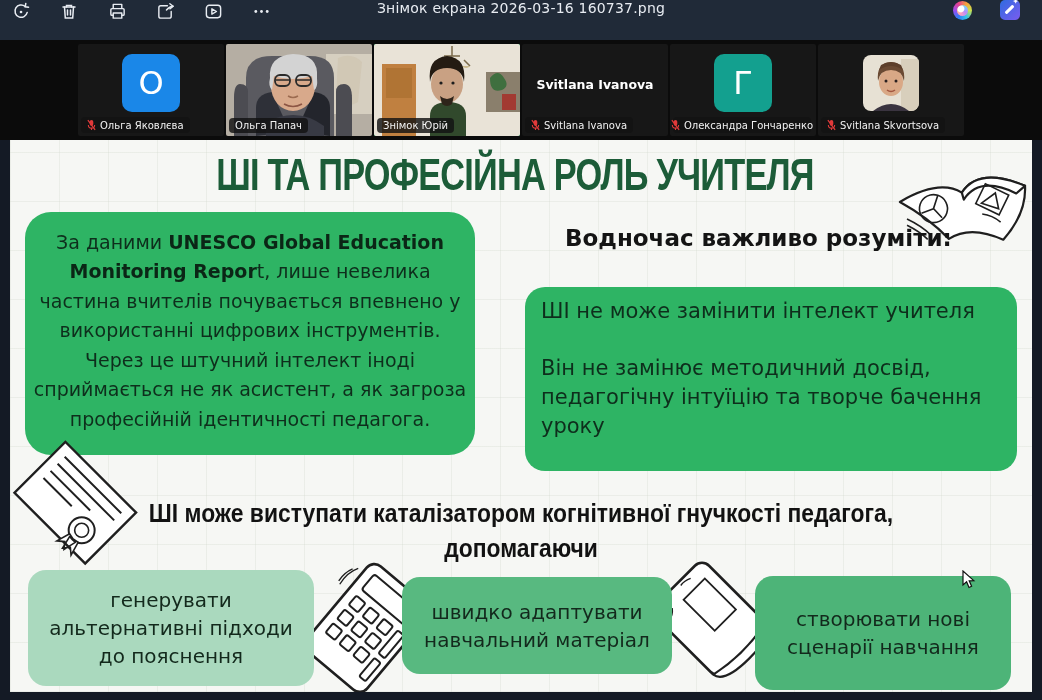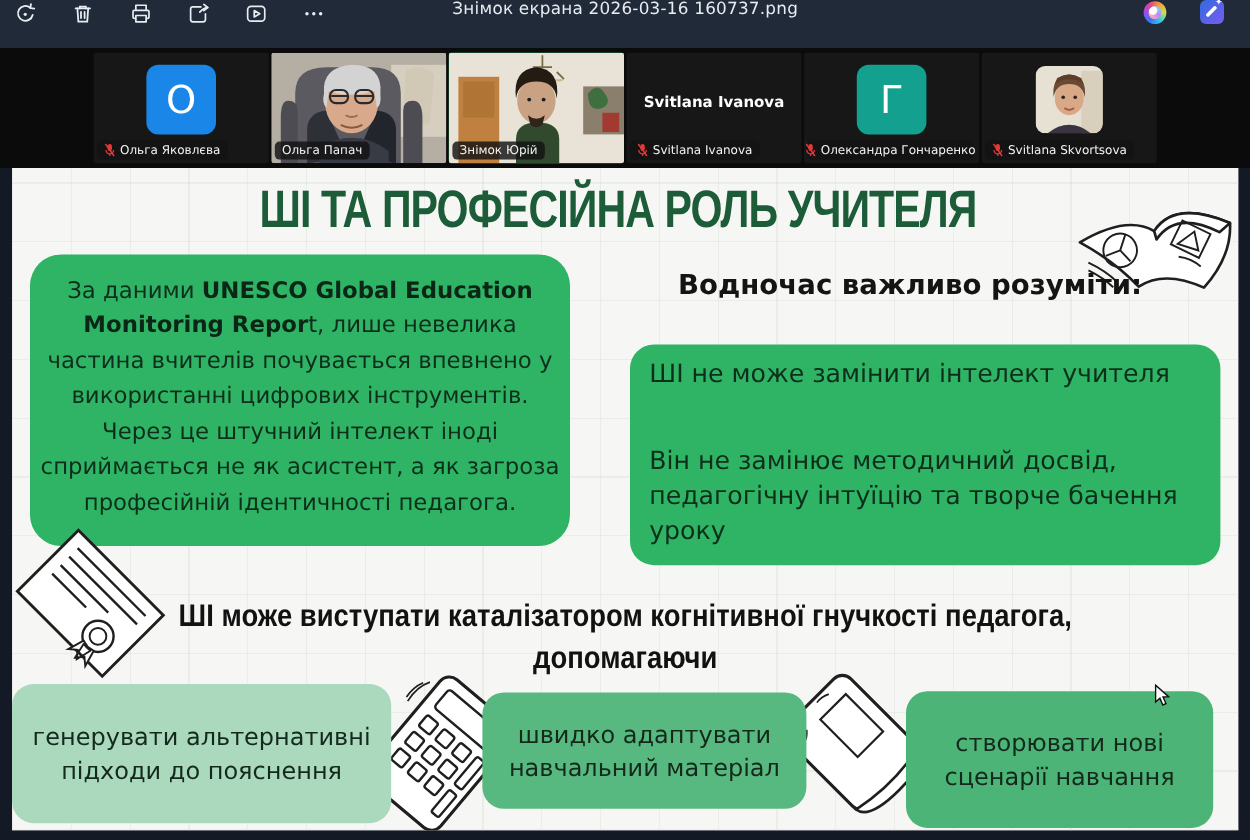--- a/index.html
+++ b/index.html
@@ -56,7 +56,7 @@
 
   .right-box { left:515px; top:147px; width:492px; height:184px; padding:10px 16px; text-align:left;
     font-size:21px; line-height:1.38; border-radius:20px; }
-  .right-box p + p { margin-top:44px; }
+  .right-box p + p { margin-top:28px; }
 
   .bottom-heading { position:absolute; left:0; right:0; top:356px; text-align:center; color:#121212;
     font-family:"Liberation Sans",sans-serif; font-weight:bold; font-size:26px; line-height:1.35; }

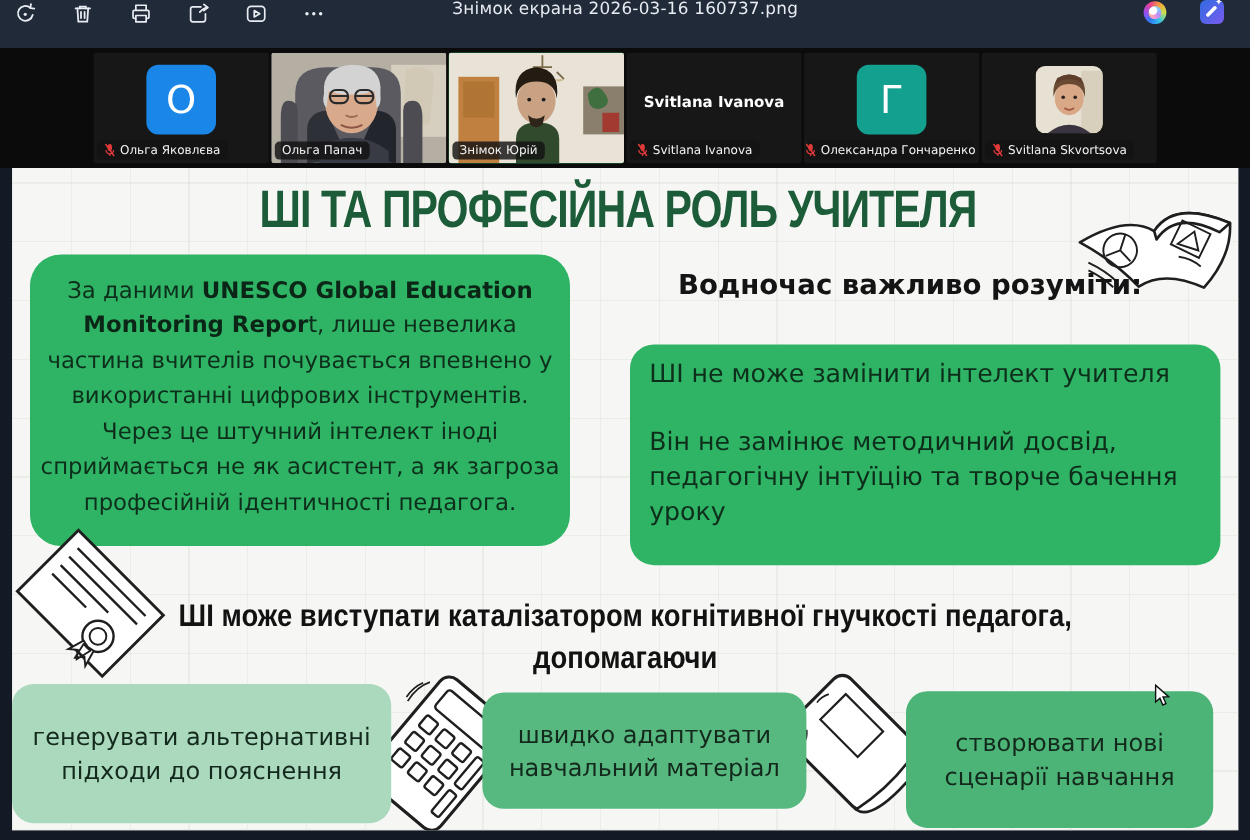--- a/index.html
+++ b/index.html
@@ -64,7 +64,7 @@
 
   .action-box { position:absolute; border-radius:18px; display:flex; align-items:center; justify-content:center;
     text-align:center; color:#13291c; font-size:20px; line-height:1.4; padding:8px 12px; }
-  .action-1 { left:0; top:430px; width:316px; height:116px; background:#aad9be; }
+  .action-1 { left:18px; top:430px; width:286px; height:116px; background:#aad9be; }
   .action-2 { left:392px; top:437px; width:270px; height:97px; background:#58b980; }
   .action-3 { left:745px; top:436px; width:256px; height:114px; background:#4db478; }
 

